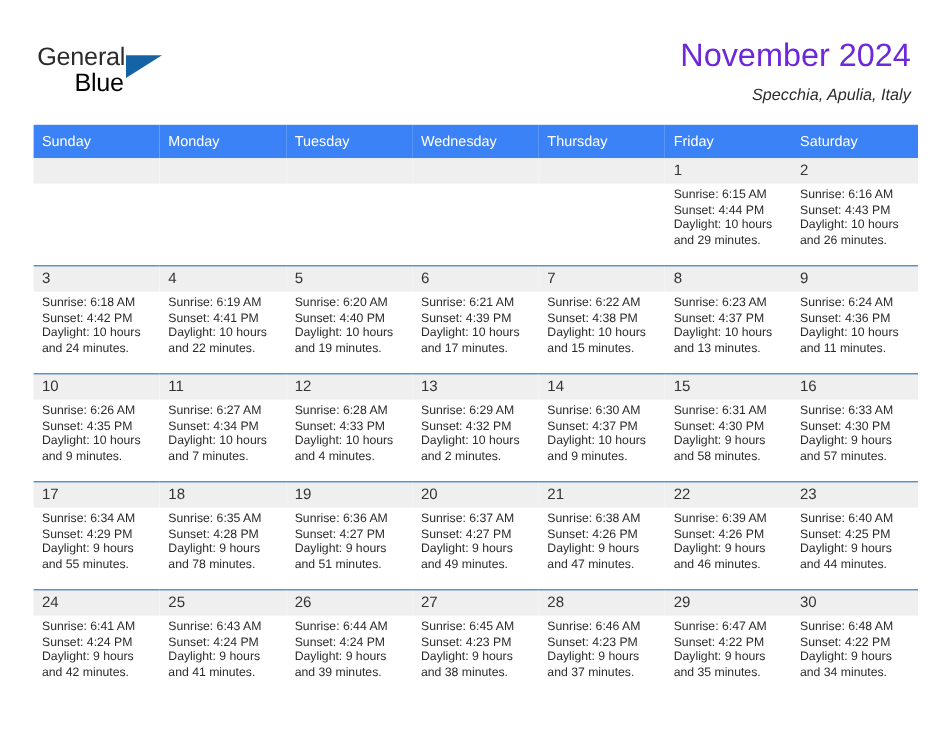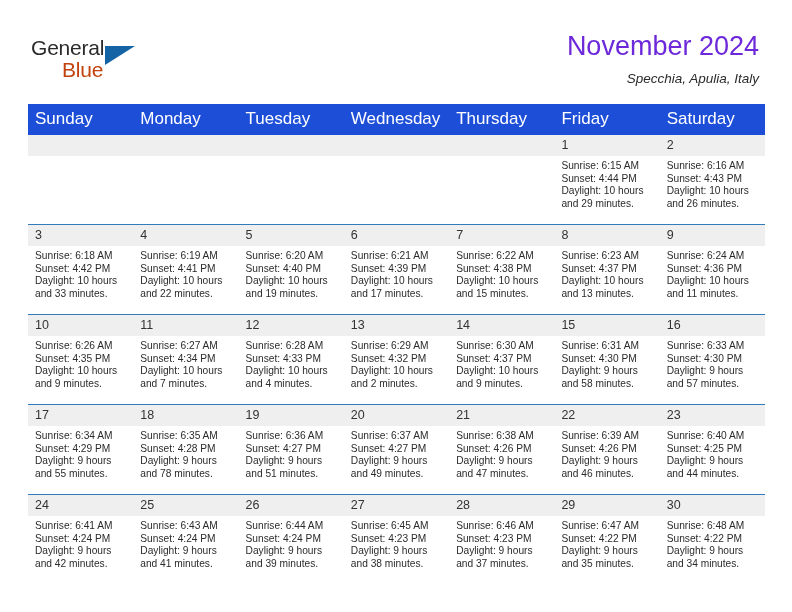--- a/index.html
+++ b/index.html
@@ -53,7 +53,7 @@
     top: 22px;
     font-size: 21px;
     letter-spacing: -0.2px;
-    color: #c2410c;
+    color: #000000;
     font-family: "Liberation Sans", sans-serif;
   }
   .brand-tri {

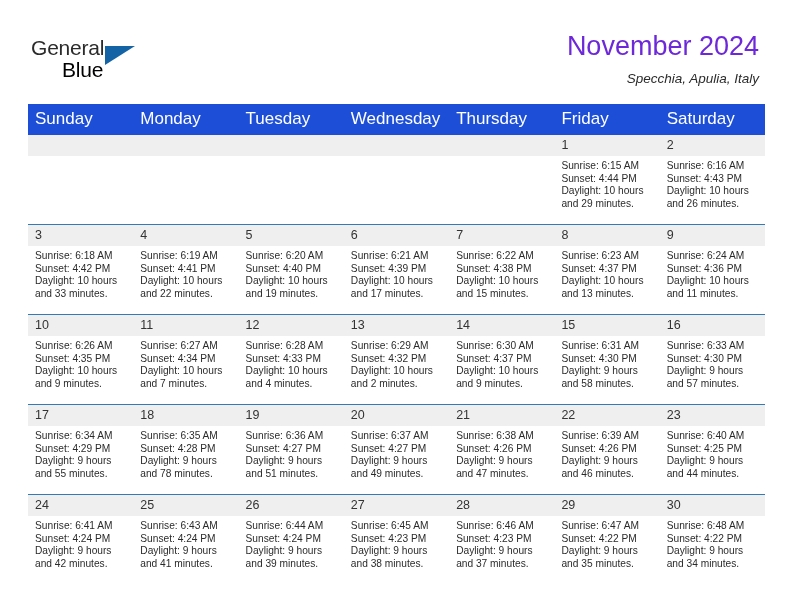--- a/index.html
+++ b/index.html
@@ -101,9 +101,9 @@
   .cal col { width: 105.28px; }
 
   .cal thead th {
-    background: #1d4ed8;
+    background: #3b82f6;
     color: #ffffff;
-    font-size: 17px;
+    font-size: 12px;
     font-weight: normal;
     text-align: left;
     padding: 5px 0 6px 7px;

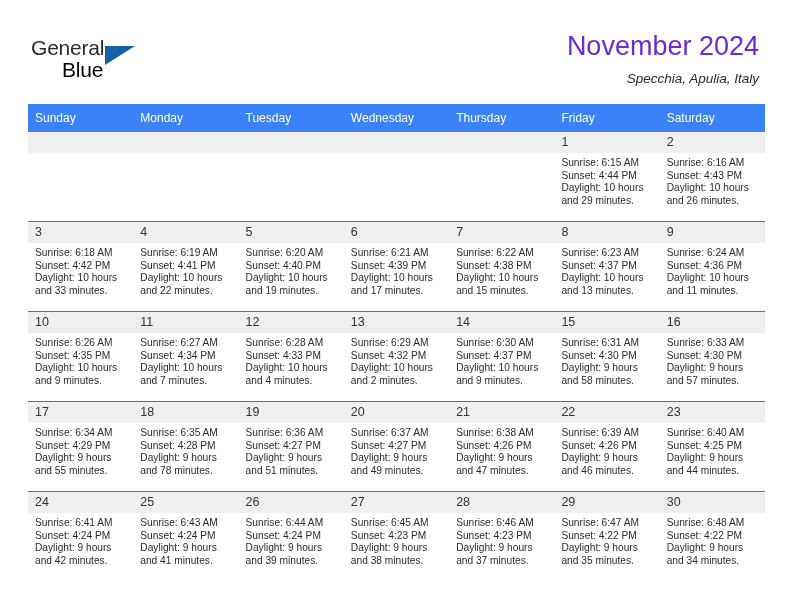--- a/index.html
+++ b/index.html
@@ -226,7 +226,7 @@
               <div>Sunrise: 6:18 AM</div>
               <div>Sunset: 4:42 PM</div>
               <div>Daylight: 10 hours</div>
-              <div>and 33 minutes.</div>
+              <div>and 24 minutes.</div>
             </div>
           </td>
           <td>

